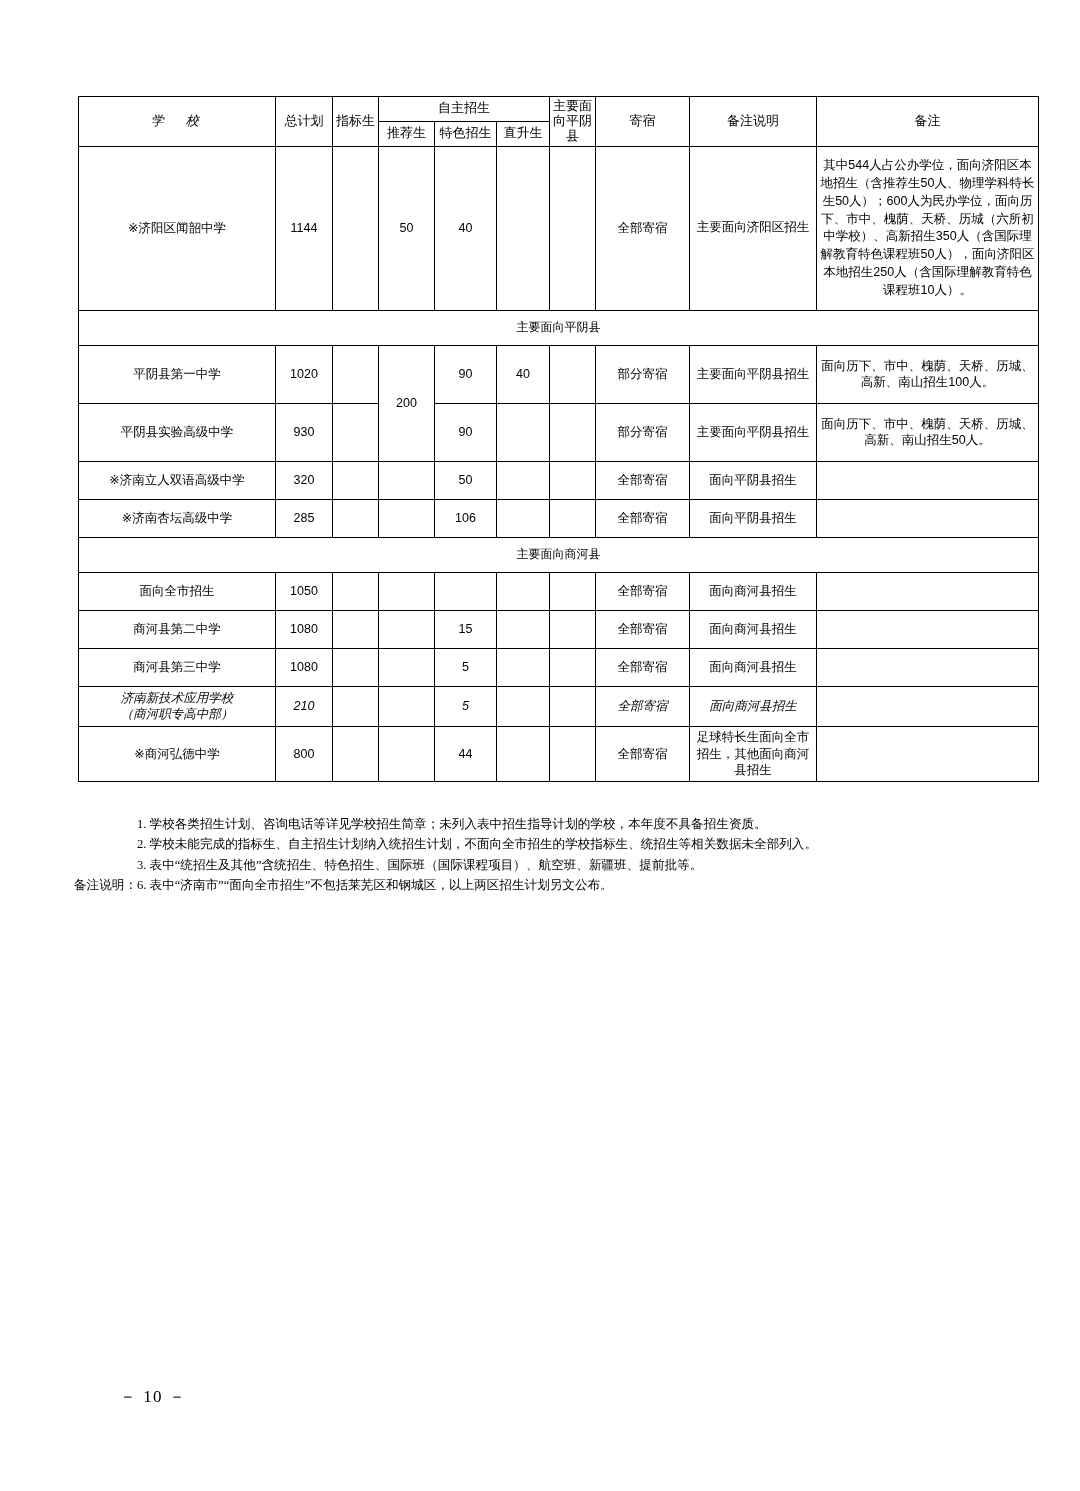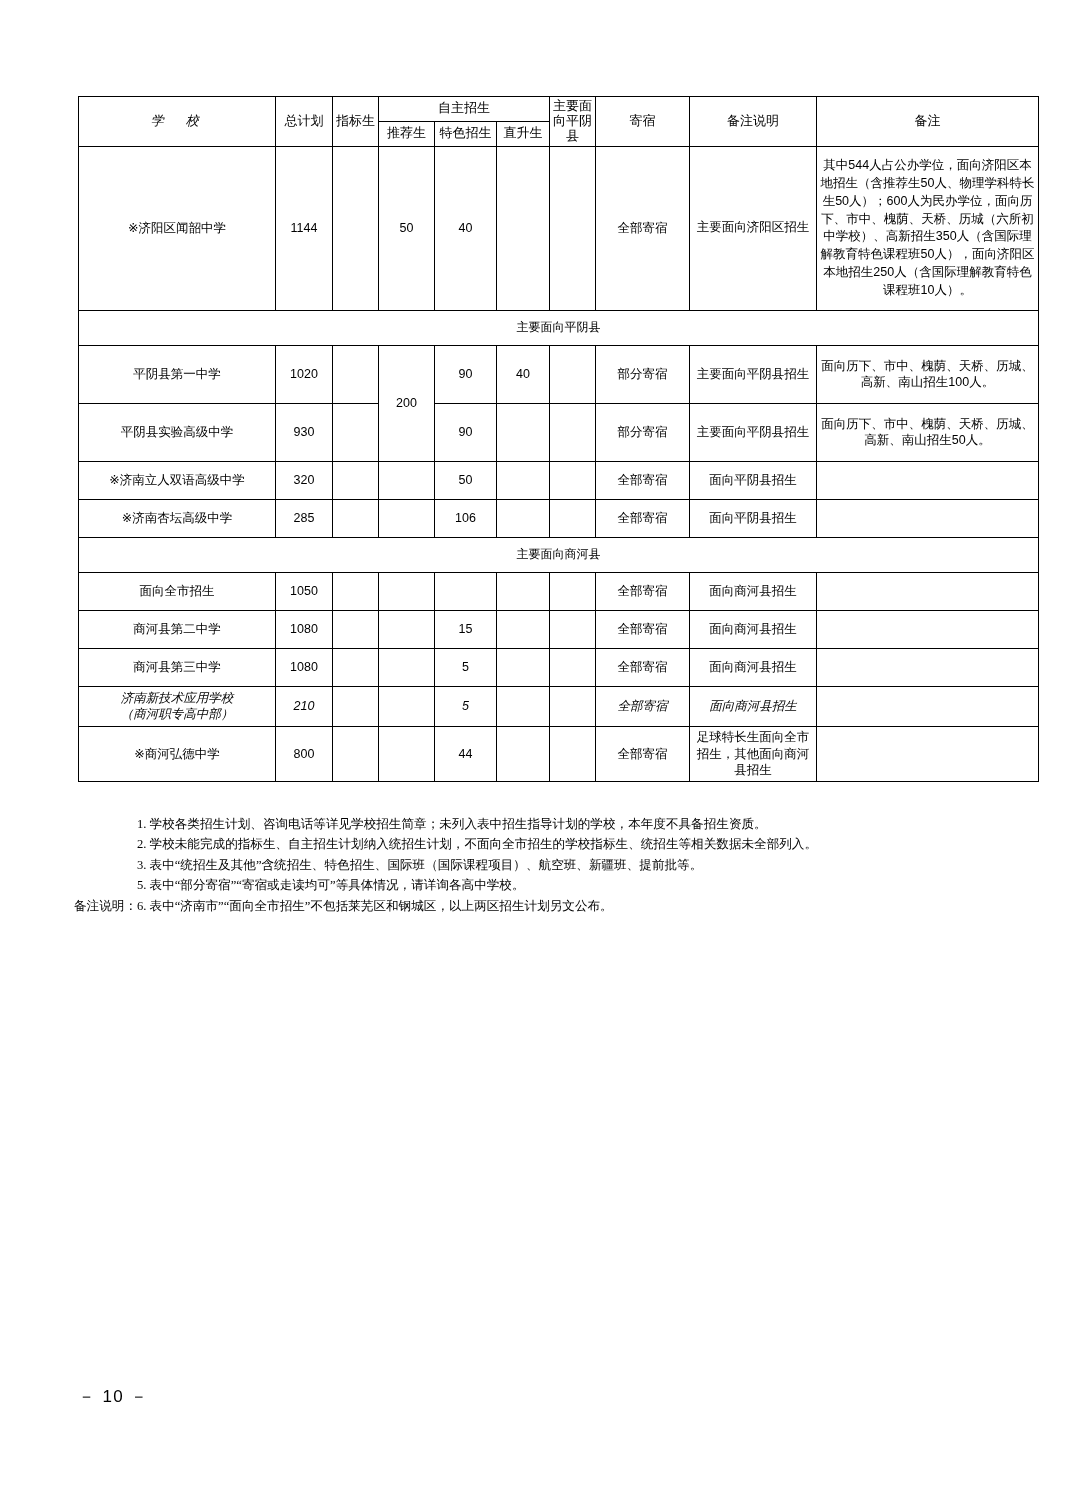--- a/index.html
+++ b/index.html
@@ -284,7 +284,6 @@
         <li>1. 学校各类招生计划、咨询电话等详见学校招生简章；未列入表中招生指导计划的学校，本年度不具备招生资质。</li>
         <li>2. 学校未能完成的指标生、自主招生计划纳入统招生计划，不面向全市招生的学校指标生、统招生等相关数据未全部列入。</li>
         <li>3. 表中“统招生及其他”含统招生、特色招生、国际班（国际课程项目）、航空班、新疆班、提前批等。</li>
-        <li>5. 表中“部分寄宿”“寄宿或走读均可”等具体情况，请详询各高中学校。</li>
         <li>6. 表中“济南市”“面向全市招生”不包括莱芜区和钢城区，以上两区招生计划另文公布。</li>
       </ul>
     </div>

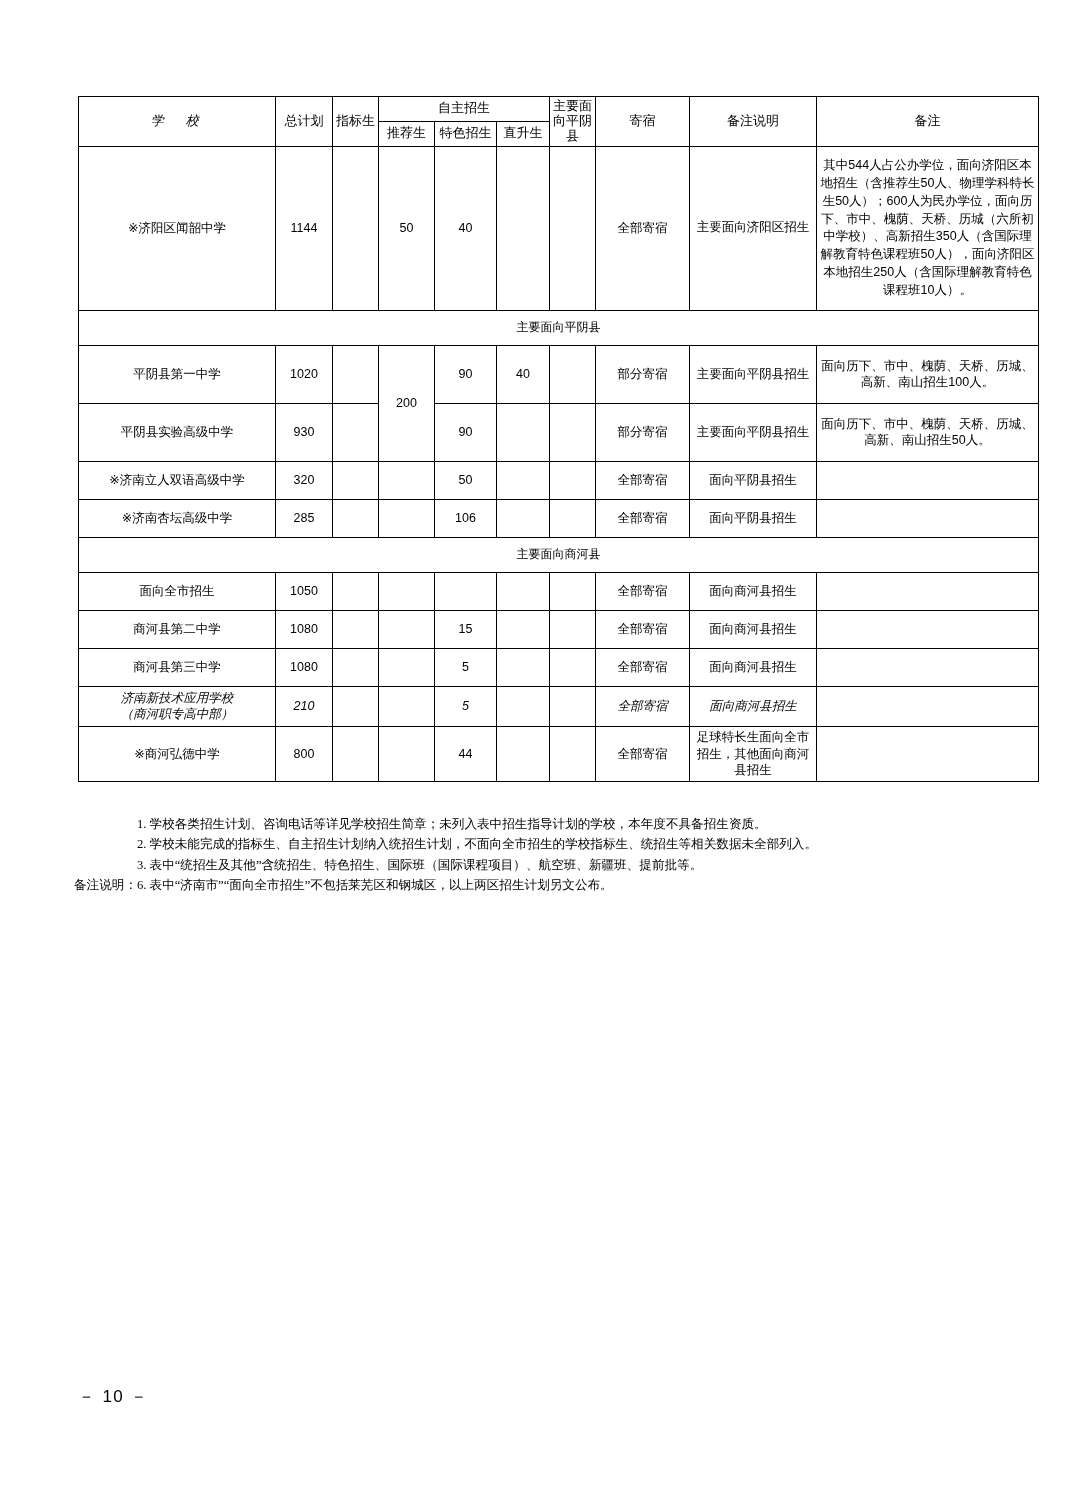--- a/index.html
+++ b/index.html
@@ -92,8 +92,9 @@
     left: 78px;
     top: 1385px;
     width: 150px;
+    text-align: center;
     font-size: 17px;
-    font-family: Liberation Sans, sans-serif;
+    font-family: Liberation Serif, serif;
     letter-spacing: 0.08em;
   }
 </style>

